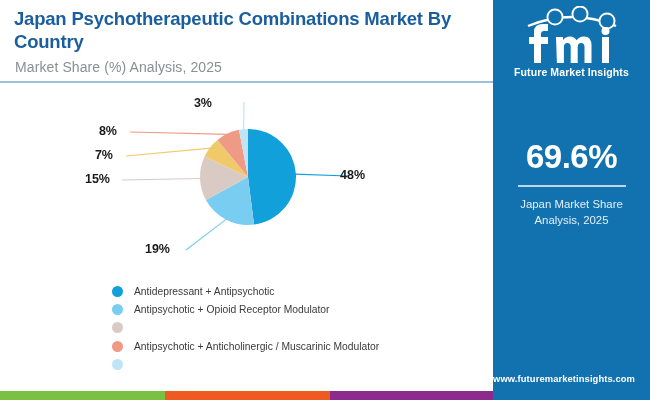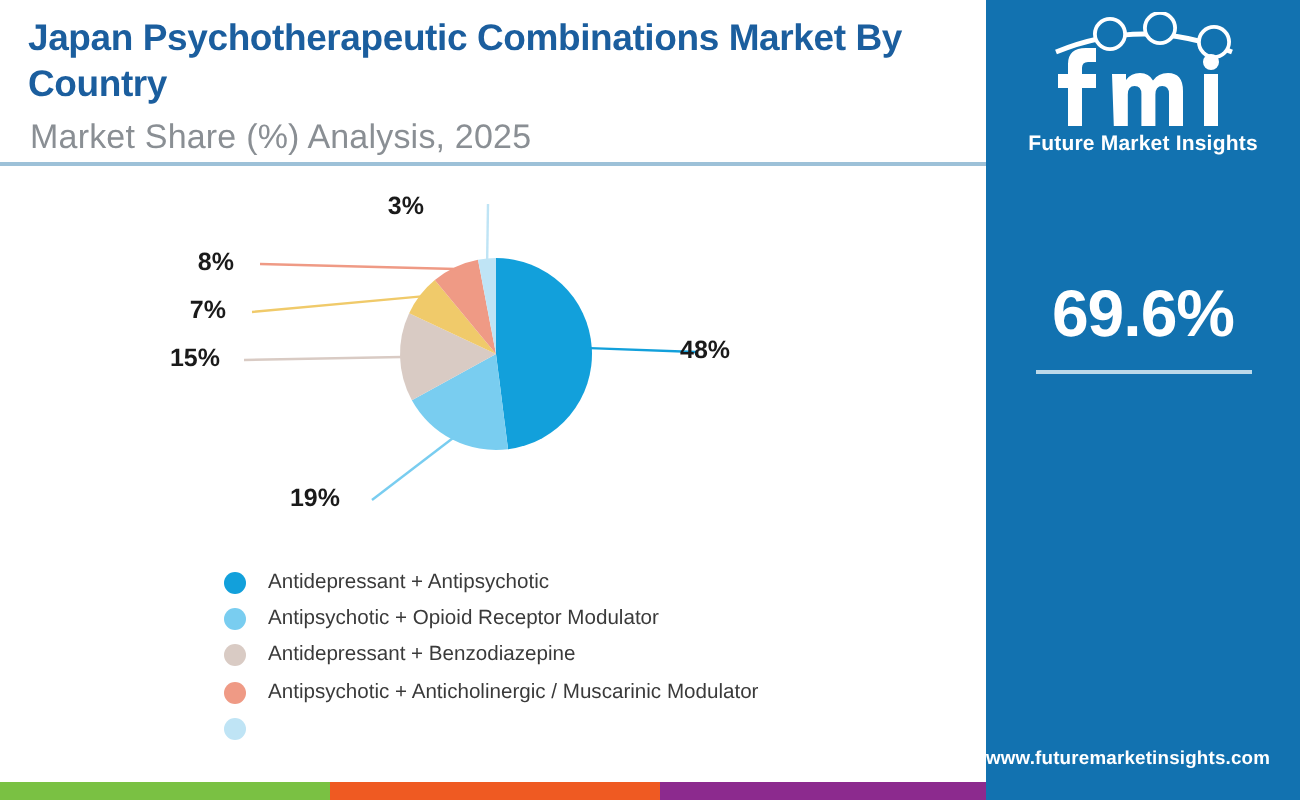--- a/index.html
+++ b/index.html
@@ -44,7 +44,7 @@
     position: absolute;
     left: 15px;
     top: 59px;
-    font-size: 17px;
+    font-size: 14px;
     color: #8a8f94;
     letter-spacing: 0.1px;
   }

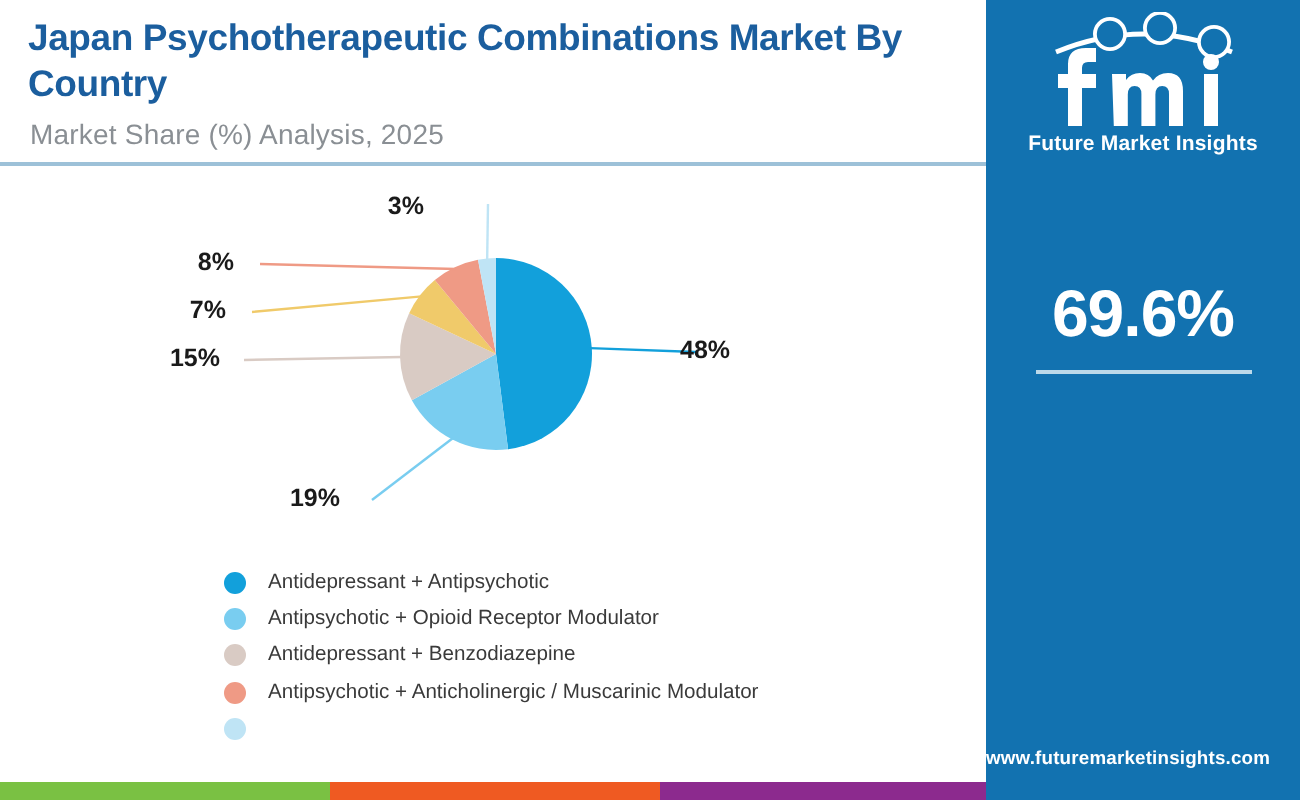--- a/index.html
+++ b/index.html
@@ -274,6 +274,10 @@
     <div class="stat-block">
       <div class="stat-value">69.6%</div>
       <div class="stat-divider"></div>
+      <div class="stat-caption">
+        <div>Japan Market Share</div>
+        <div>Analysis, 2025</div>
+      </div>
     </div>
 
     <div class="site-url">www.futuremarketinsights.com</div>

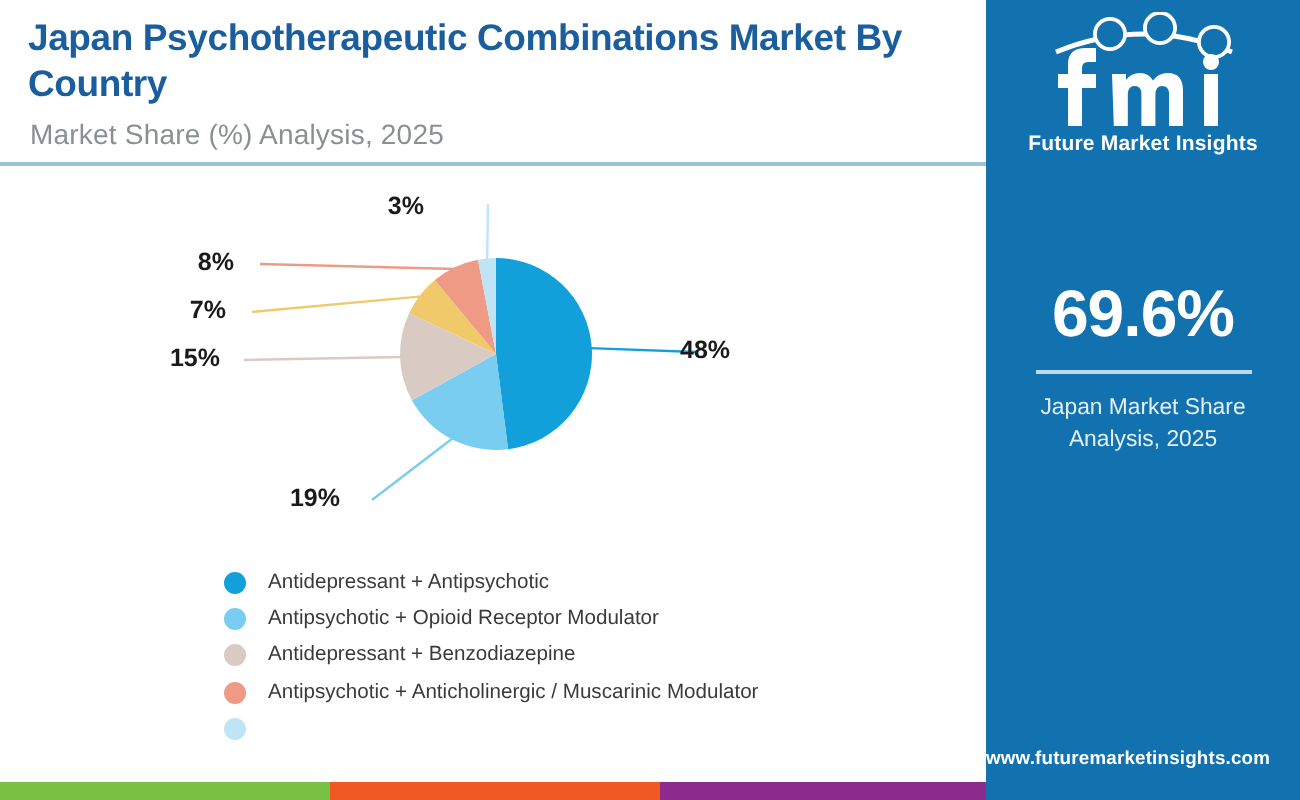--- a/index.html
+++ b/index.html
@@ -229,7 +229,6 @@
         </div>
         <div class="legend-row">
           <span class="legend-dot" style="background: rgb(217, 203, 196);"></span>
-          <span class="legend-label">Antidepressant + Benzodiazepine</span>
         </div>
         <div class="legend-row">
           <span class="legend-dot" style="background: rgb(239, 154, 133);"></span>

